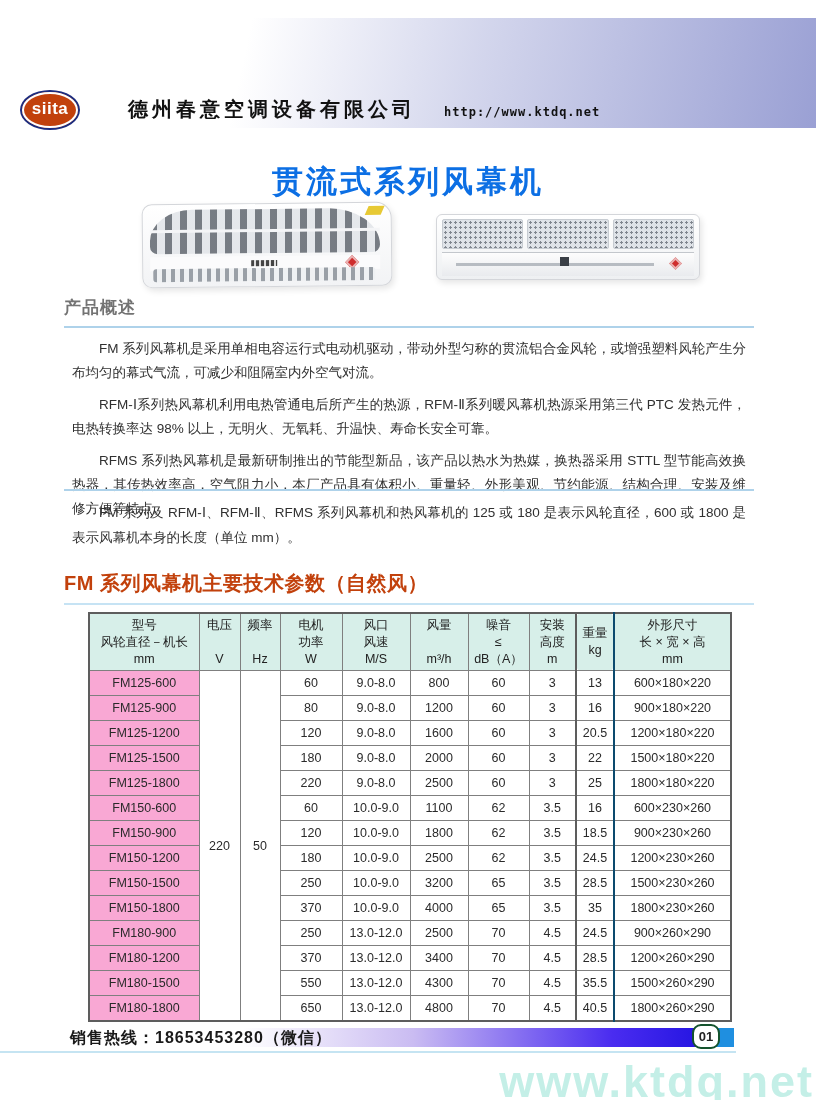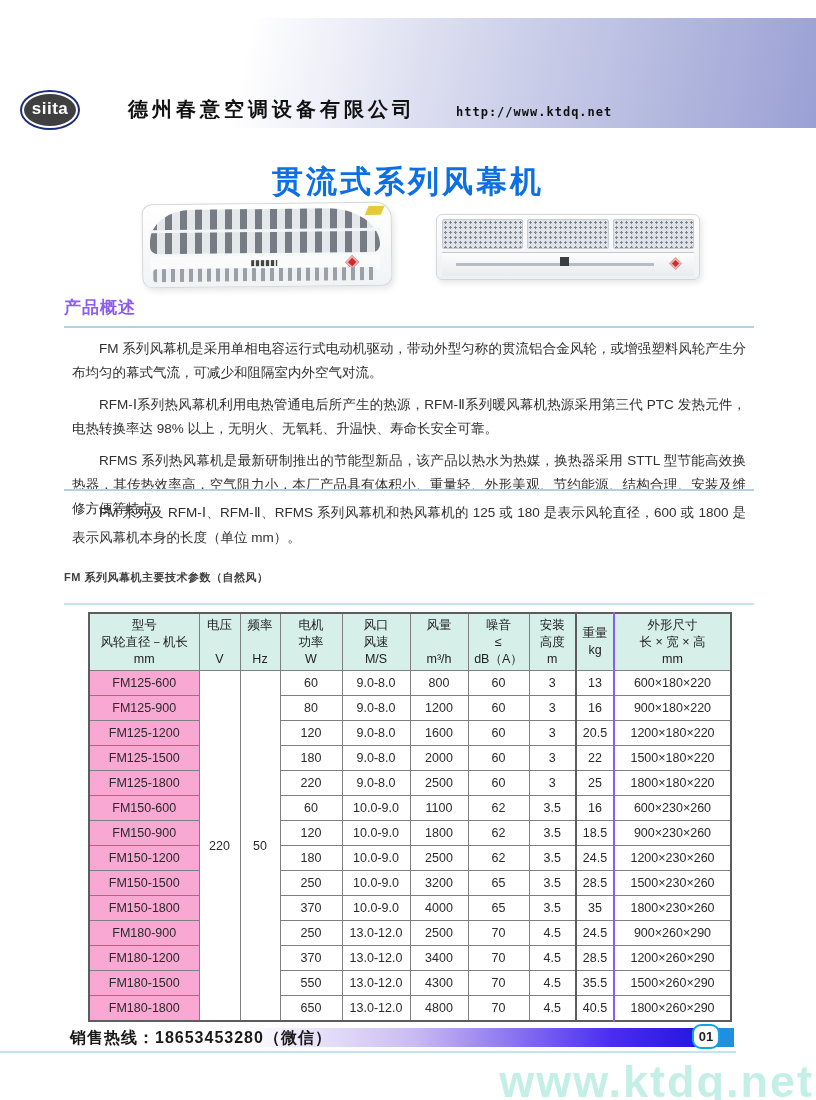--- a/index.html
+++ b/index.html
@@ -11,7 +11,7 @@
         background:linear-gradient(102deg,rgba(158,164,214,0) 30%,rgba(158,164,214,0.45) 58%,#9aa0d4 100%);}
 
   
-  .logo{position:absolute;left:20px;top:90px;width:60px;height:40px;background:#404040;
+  .logo{position:absolute;left:20px;top:90px;width:60px;height:40px;background:#c2410c;
         border-radius:50%;border:2px solid #1d2c7e;box-sizing:border-box;
         display:flex;align-items:center;justify-content:center;}
   .logo-inner{width:52px;height:32px;border:2px solid #ffffff;border-radius:50%;

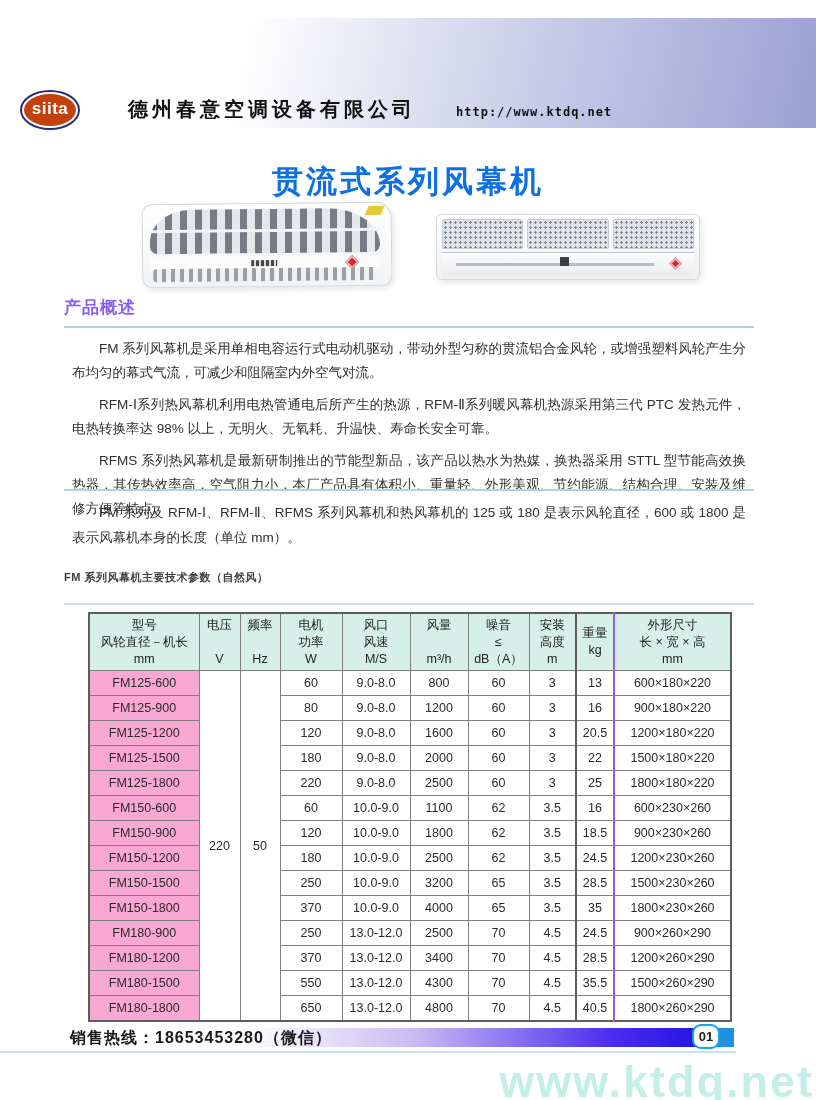--- a/index.html
+++ b/index.html
@@ -18,7 +18,7 @@
         display:flex;align-items:center;justify-content:center;}
   .logo-text{color:#fff;font-weight:bold;font-size:17px;letter-spacing:0.5px;transform:translateY(-1px);}
 
-  .company-line{position:absolute;left:128px;top:96px;display:flex;align-items:baseline;gap:40px;white-space:nowrap;}
+  .company-line{position:absolute;left:128px;top:96px;display:flex;align-items:baseline;gap:28px;white-space:nowrap;}
   .company{font-family:"Liberation Serif","DejaVu Serif",serif;font-weight:bold;font-size:20px;
            letter-spacing:4px;color:#111;}
   .site{font-family:"DejaVu Sans Mono","Liberation Mono",monospace;font-weight:bold;font-size:12px;

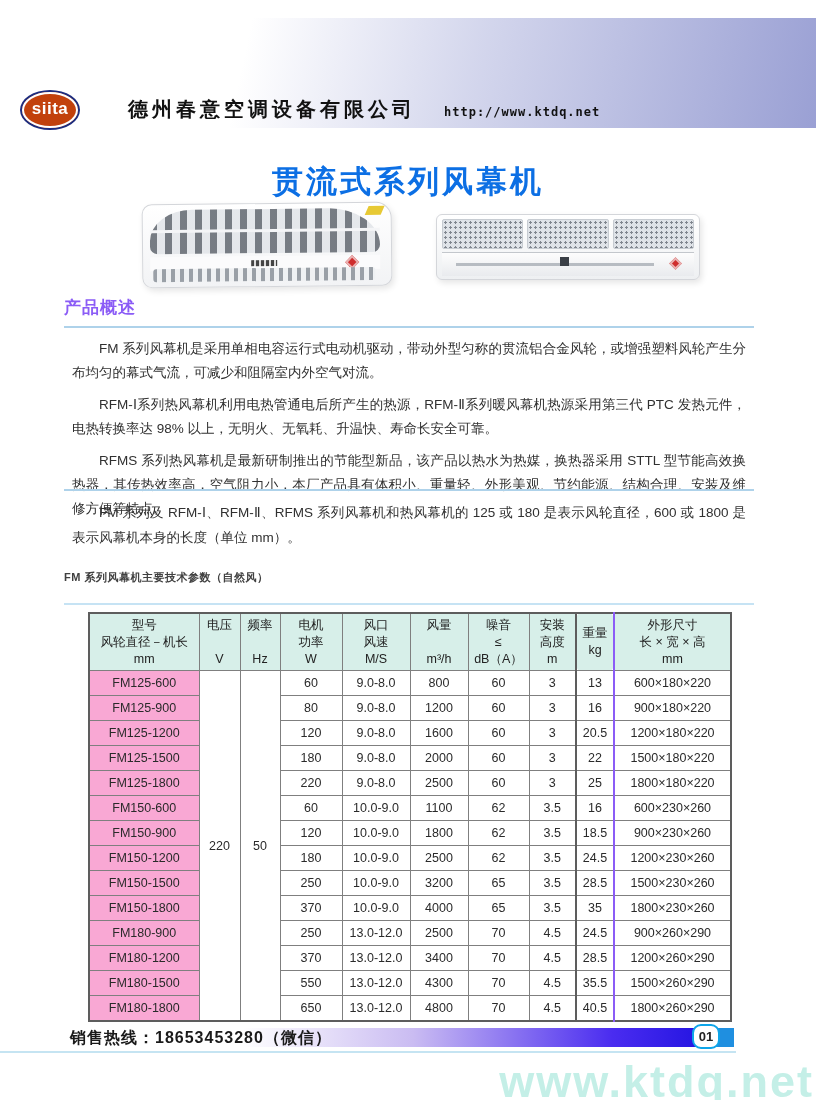--- a/index.html
+++ b/index.html
@@ -61,7 +61,7 @@
 
   
   .section{position:absolute;left:64px;width:690px;}
-  .sec-title{font-size:17px;font-weight:bold;color:#8b5cf6;letter-spacing:1px;margin:0;}
+  .sec-title{font-size:17px;font-weight:bold;color:#737373;letter-spacing:1px;margin:0;}
   .sec-rule{height:2px;background:#aed2ea;margin-top:7px;}
   .sec-body{margin-top:9px;}
   .sec-body p{margin:8px;font-size:13.5px;line-height:24px;text-indent:2em;text-align:justify;color:#303030;}

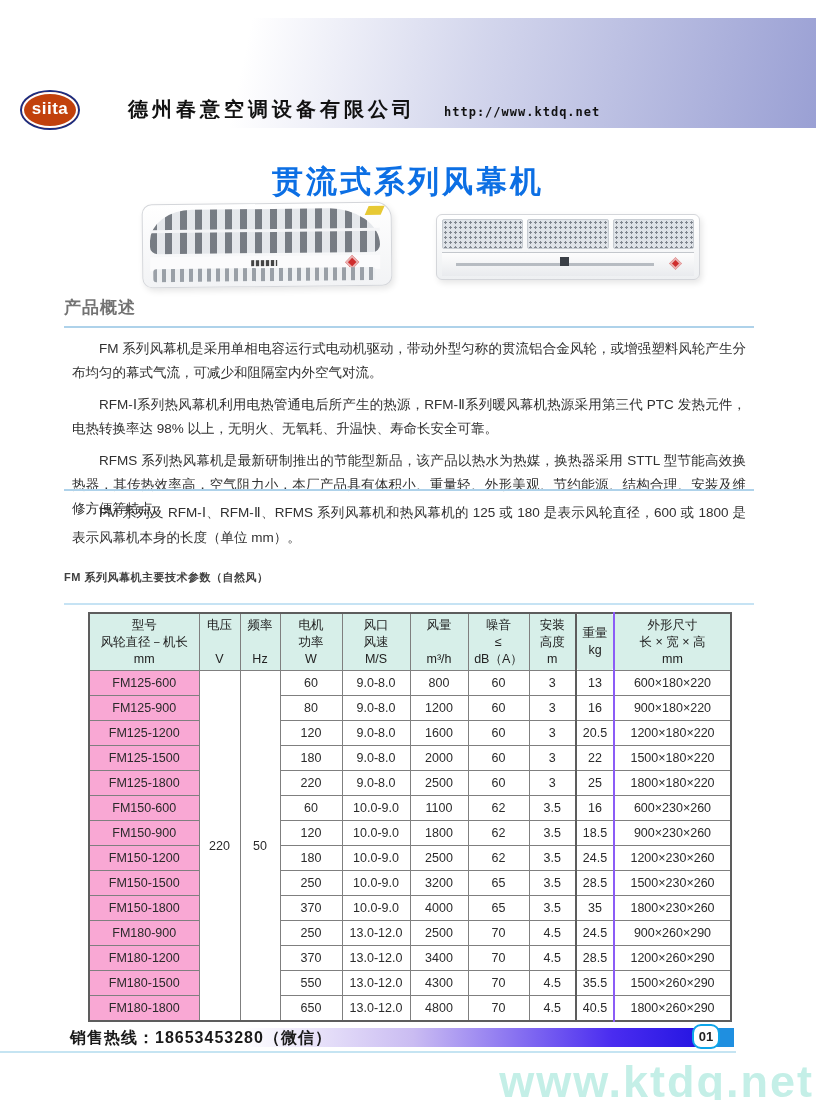--- a/index.html
+++ b/index.html
@@ -68,7 +68,7 @@
   #sec-model .sec-body p{line-height:25px;}
 
   .table-title{position:absolute;left:64px;top:570px;width:690px;margin:0;
-        font-size:11px;font-weight:bold;color:#404040;letter-spacing:0.5px;}
+        font-size:20px;font-weight:bold;color:#c2410c;letter-spacing:0.5px;}
   .table-rule{position:absolute;left:64px;top:603px;width:690px;height:2px;background:#c6e3f4;}
 
   

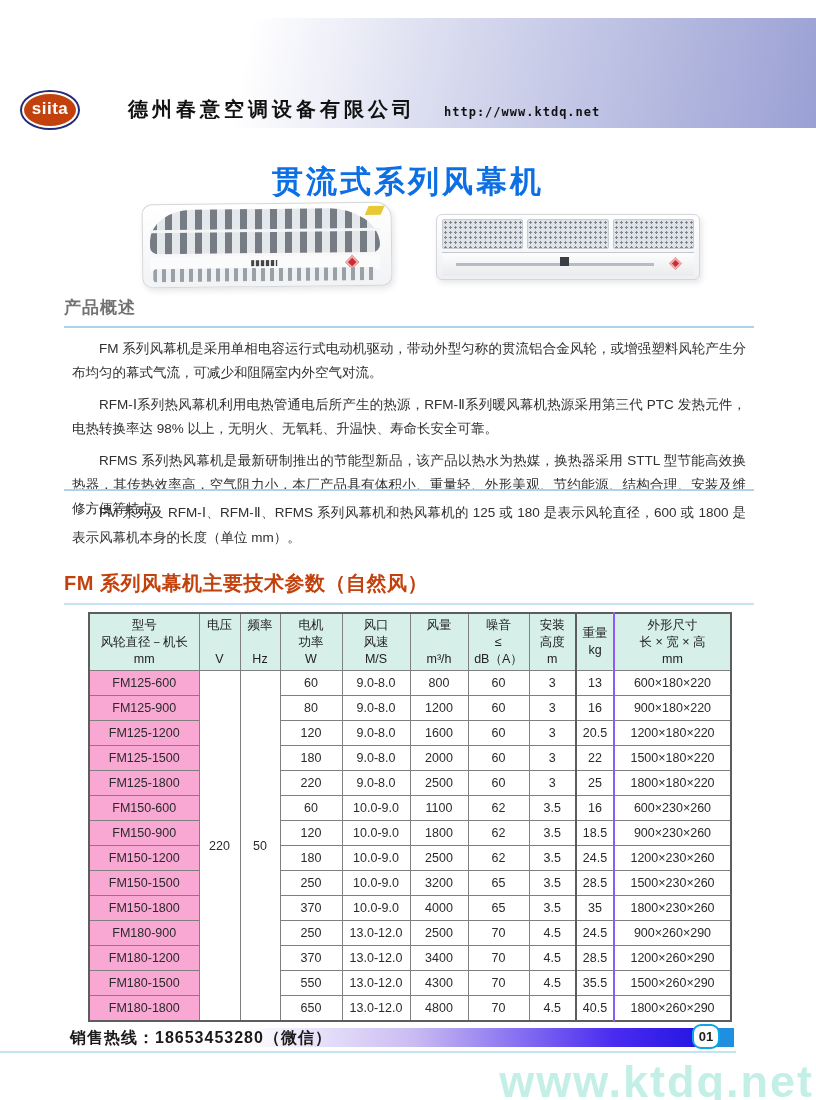--- a/index.html
+++ b/index.html
@@ -80,7 +80,7 @@
   #tech-table thead th div{line-height:17px;}
   #tech-table tbody td{height:24px;font-size:12.5px;color:#2a2a2a;background:#ffffff;}
   #tech-table tbody td.model{background:#f9a8d4;}
-  #tech-table .wcol{border-left:2px solid #5d5d5d;border-right:2px solid #8b5cf6;border-radius:6px;}
+  #tech-table .wcol{border-left:2px solid #5d5d5d;border-right:2px solid #0c4a6e;border-radius:6px;}
 
   
   .foot-bar{position:absolute;left:0;top:1028px;width:712px;height:19px;

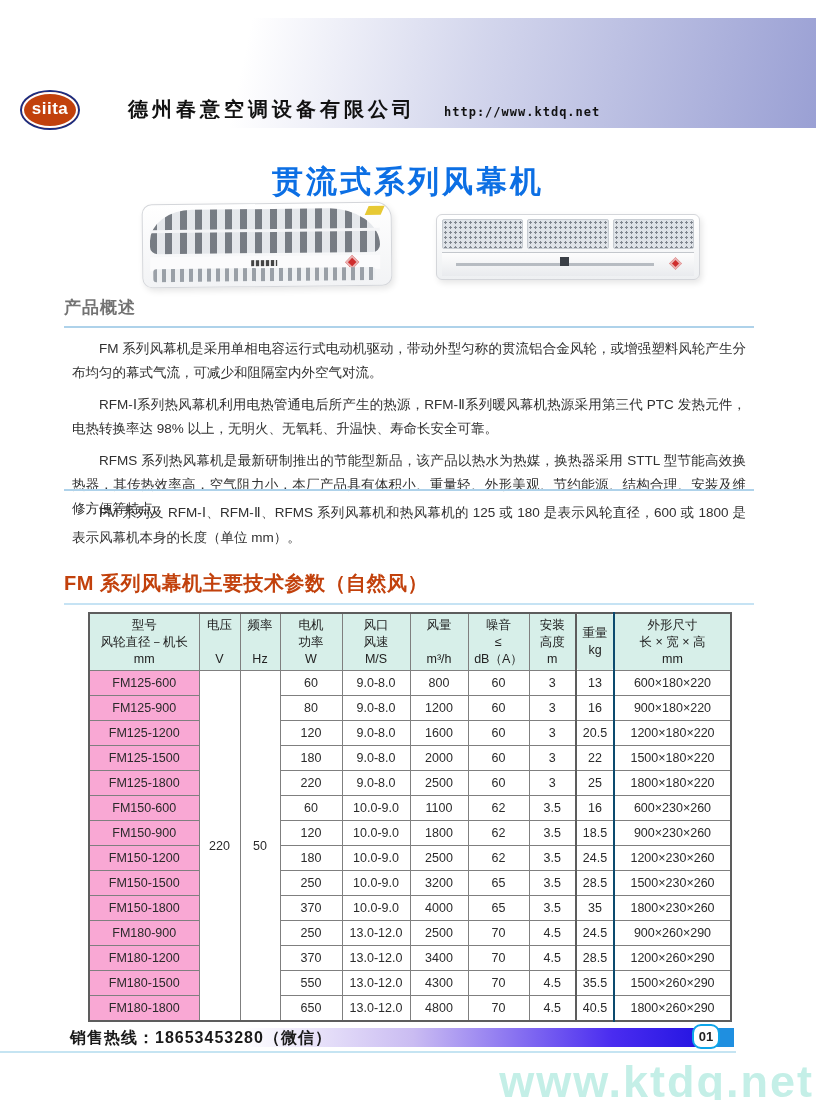--- a/index.html
+++ b/index.html
@@ -89,7 +89,7 @@
         font-size:16px;font-weight:bold;color:#1a1a1a;letter-spacing:1px;}
   .blue-sq{position:absolute;left:712px;top:1028px;width:22px;height:19px;background:#1f8fe0;}
   .page-badge{position:absolute;left:692px;top:1024px;width:28px;height:25px;background:#ffffff;
-        border:2px solid #0ea5e9;border-radius:9px;box-sizing:border-box;
+        border:2px solid #14532d;border-radius:9px;box-sizing:border-box;
         text-align:center;line-height:21px;font-size:13px;font-weight:bold;color:#222;}
   .foot-rule{position:absolute;left:0;top:1051px;width:736px;height:2px;background:#c5e4f2;}
   .watermark{position:absolute;right:2px;top:1056px;font-size:45px;font-weight:bold;

